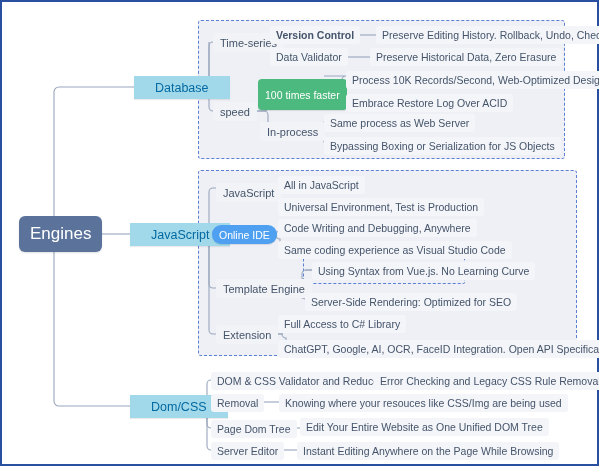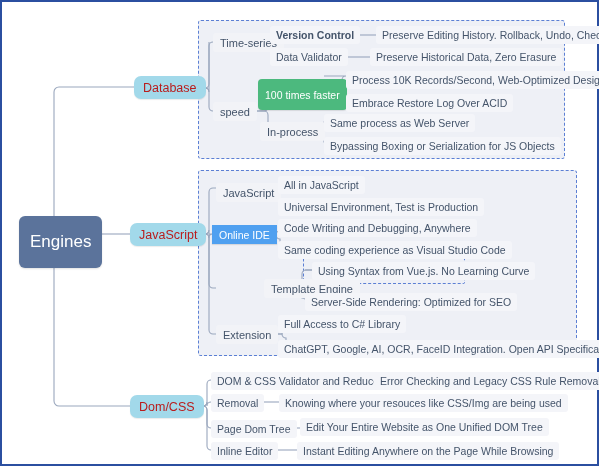--- a/index.html
+++ b/index.html
@@ -34,10 +34,10 @@
   }
   
   .branch{
-    background:#a2d9ea;color:#b91c1c;
-    border-radius:7px;
+    background:#a2d9ea;color:#0369a1;
+    border-radius:0;
     font-size:12.5px;
-    padding:0 9px;height:23px;
+    padding:0 21px;height:23px;
     box-shadow:0 1px 1px rgba(0,0,0,.08);
   }
   

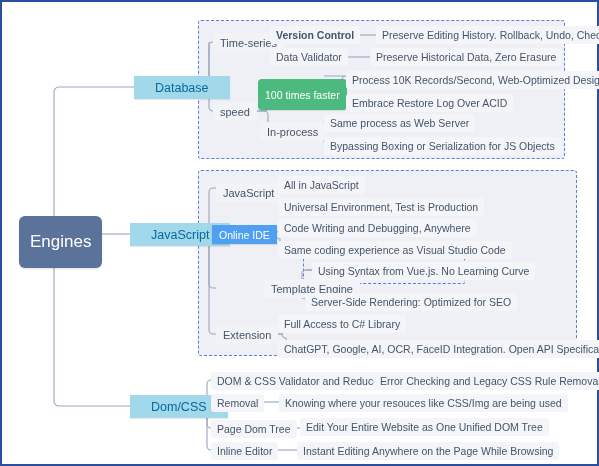--- a/index.html
+++ b/index.html
@@ -29,7 +29,7 @@
     border-radius:6px;
     font-size:17px;
     padding:0 11px;
-    height:52px;
+    height:36px;
     box-shadow:0 1px 2px rgba(0,0,0,.12);
   }
   

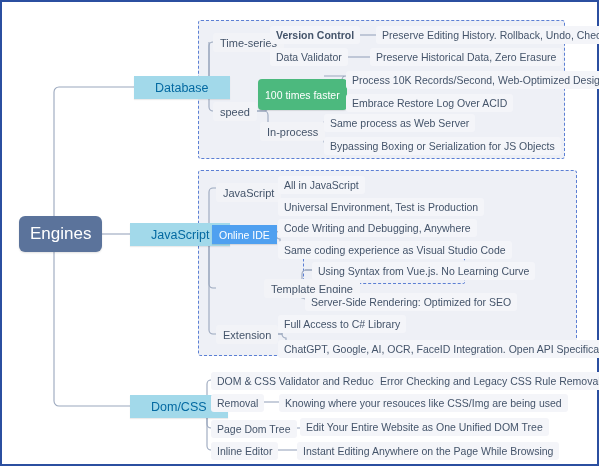--- a/index.html
+++ b/index.html
@@ -63,7 +63,7 @@
   }
   .badge-blue{
     background:#4fa0f0;color:#ffffff;
-    border-radius:0;font-size:10.5px;
+    border-radius:9px;font-size:10.5px;
     padding:0 7px;height:19px;
     box-shadow:0 1px 1px rgba(0,0,0,.10);
   }

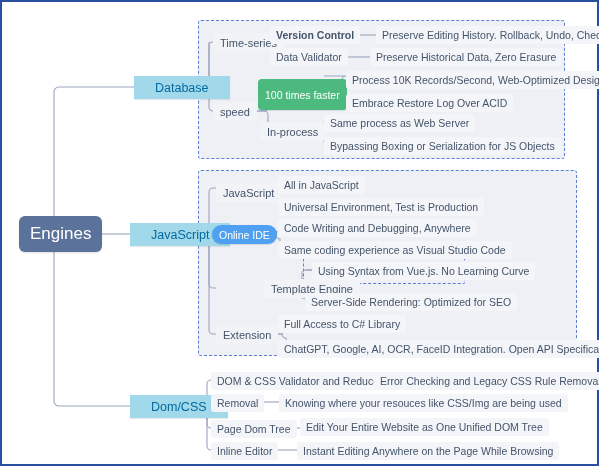--- a/index.html
+++ b/index.html
@@ -175,7 +175,7 @@
   <div class="node leaf" style="left:276px;top:217px;">Code Writing and Debugging, Anywhere</div>
   <div class="node leaf" style="left:276px;top:239px;">Same coding experience as Visual Studio Code</div>
 
-  <div class="node mid" style="left:214px;top:277px;margin-left:48px;">Template Engine</div>
+  <div class="node mid" style="left:214px;top:277px;">Template Engine</div>
   <div class="node leaf" style="left:310px;top:260px;">Using Syntax from Vue.js.  No Learning Curve</div>
   <div class="node leaf" style="left:303px;top:291px;">Server-Side Rendering: Optimized for SEO</div>
 

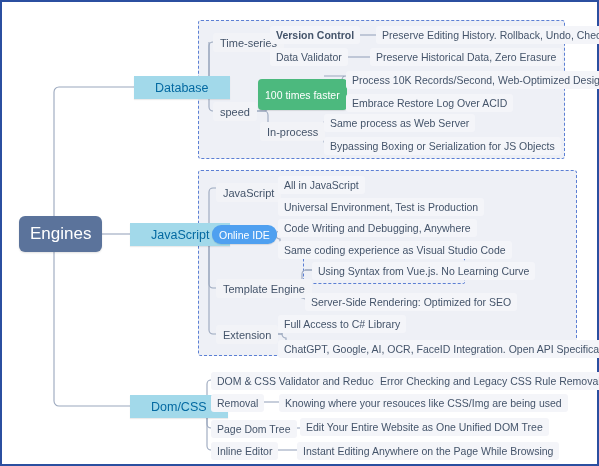--- a/index.html
+++ b/index.html
@@ -194,7 +194,7 @@
   <div class="node leaf" style="left:209px;top:418px;">Page Dom Tree</div>
   <div class="node leaf" style="left:298px;top:416px;">Edit Your Entire Website as One Unified DOM Tree</div>
 
-  <div class="node leaf" style="left:209px;top:440px;">Inline Editor</div>
+  <div class="node leaf" style="left:209px;top:440px;">Server Editor</div>
   <div class="node leaf" style="left:295px;top:440px;">Instant Editing Anywhere on the Page While Browsing</div>
 
 </div>

